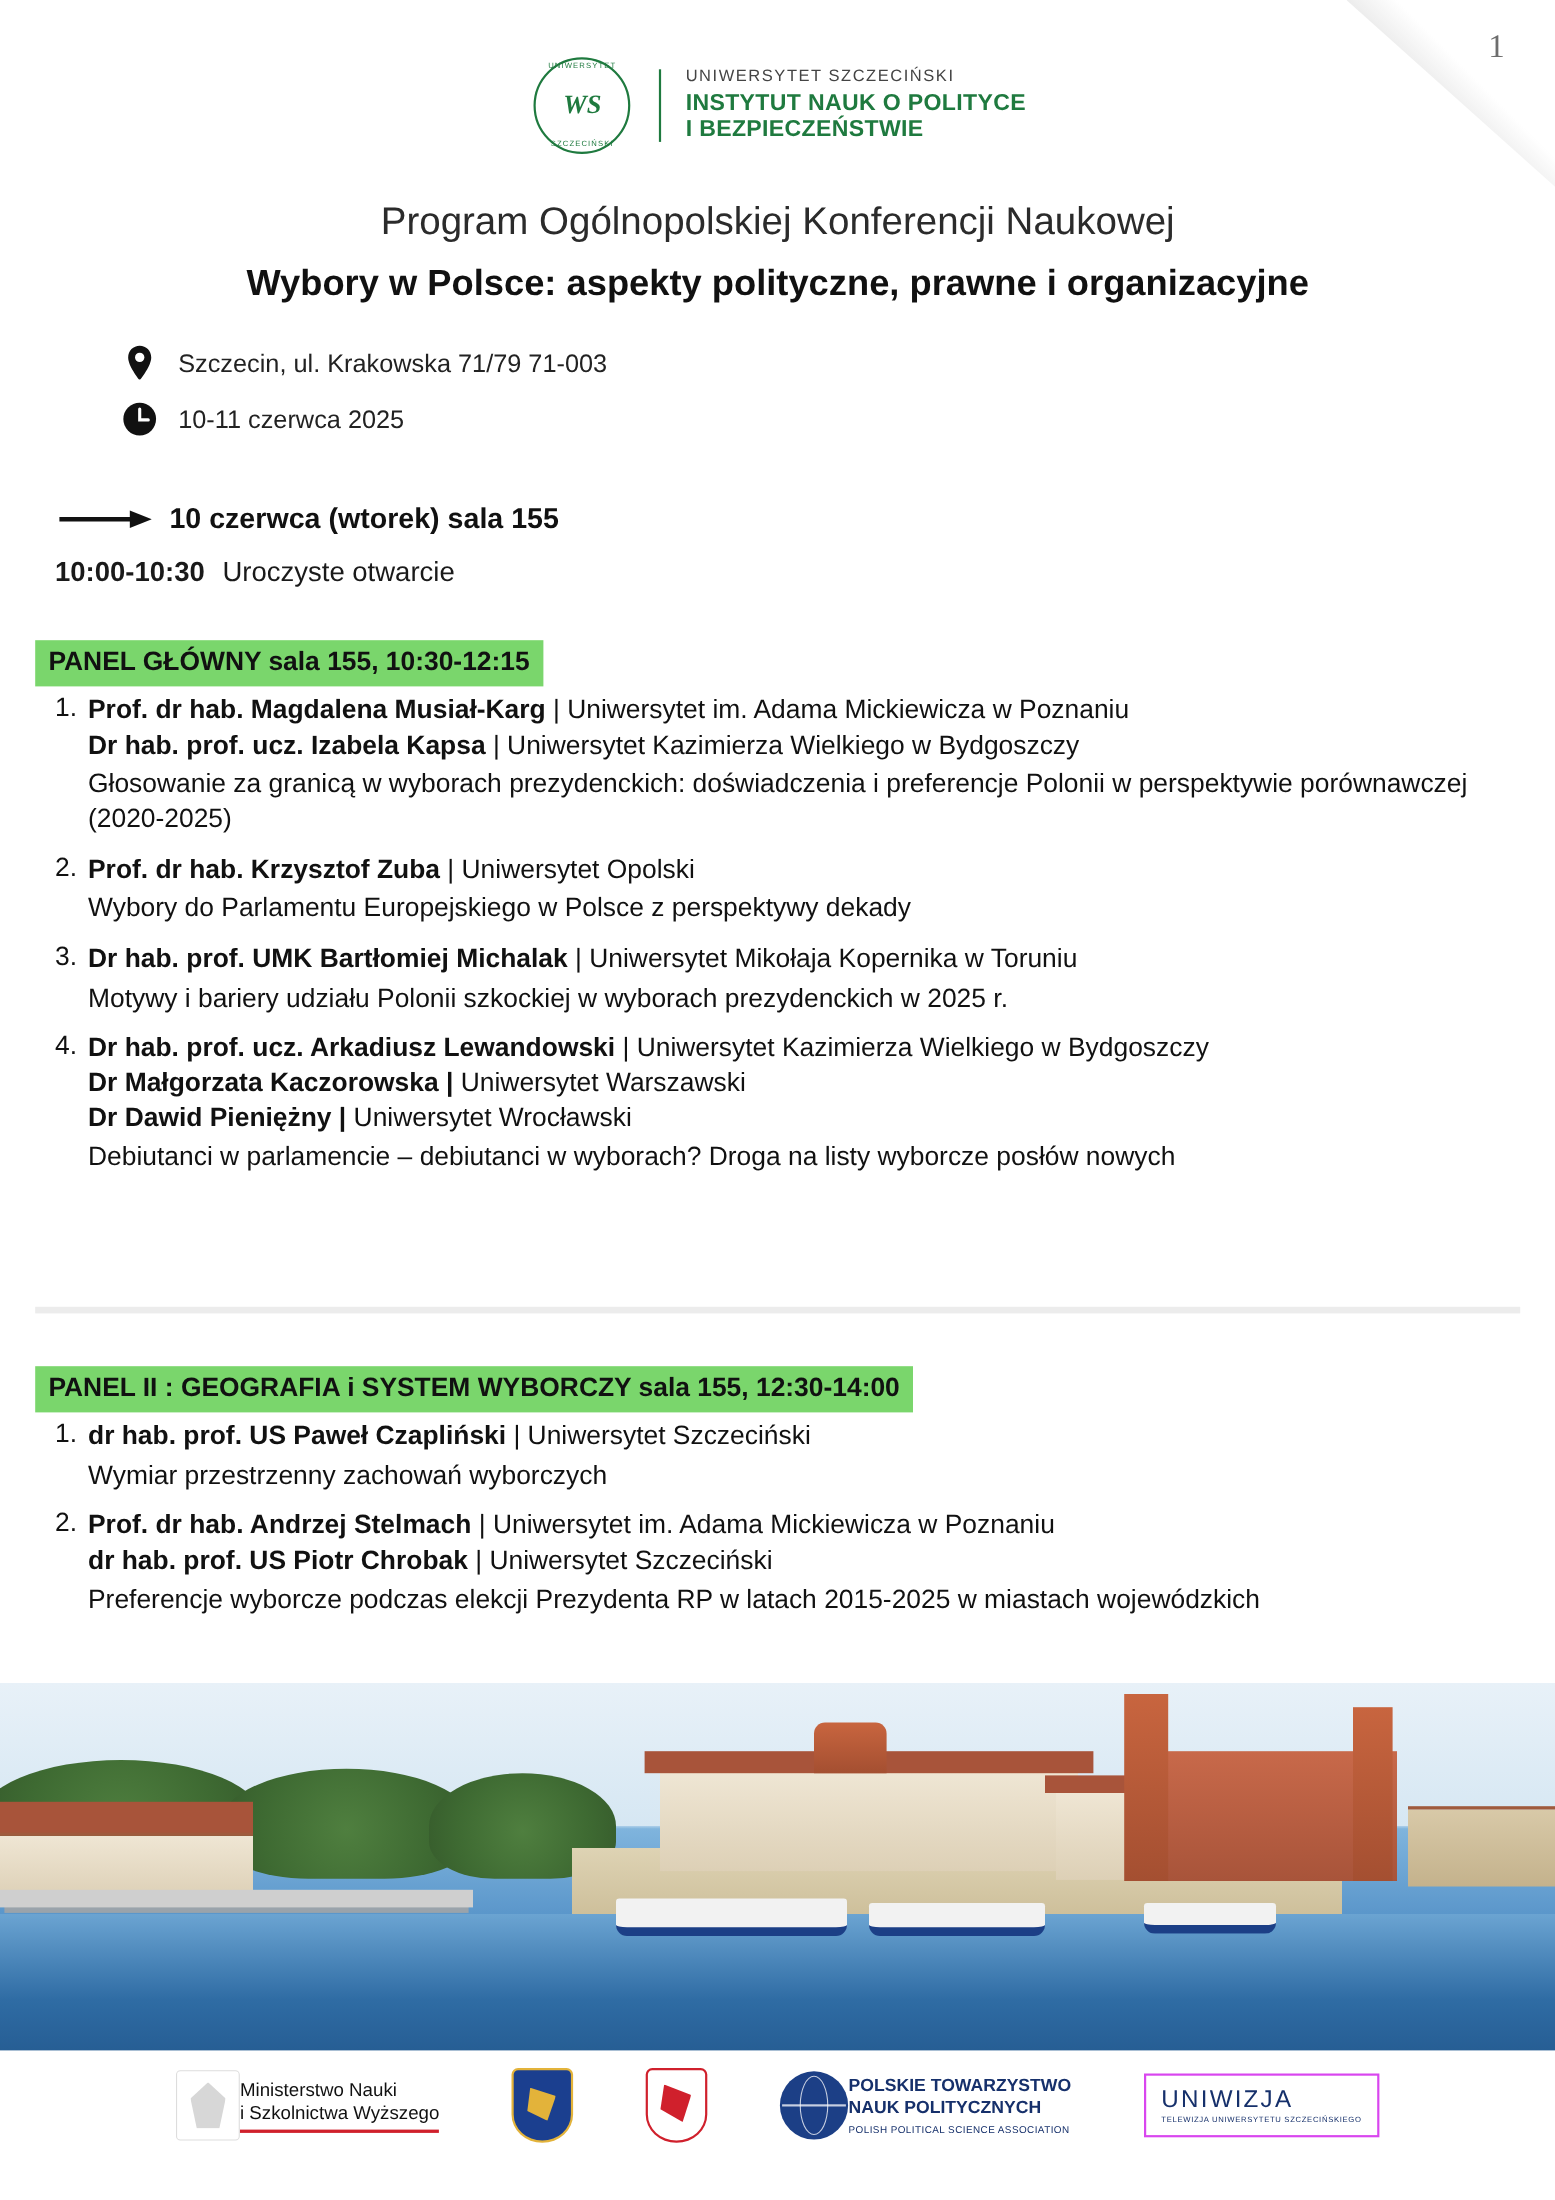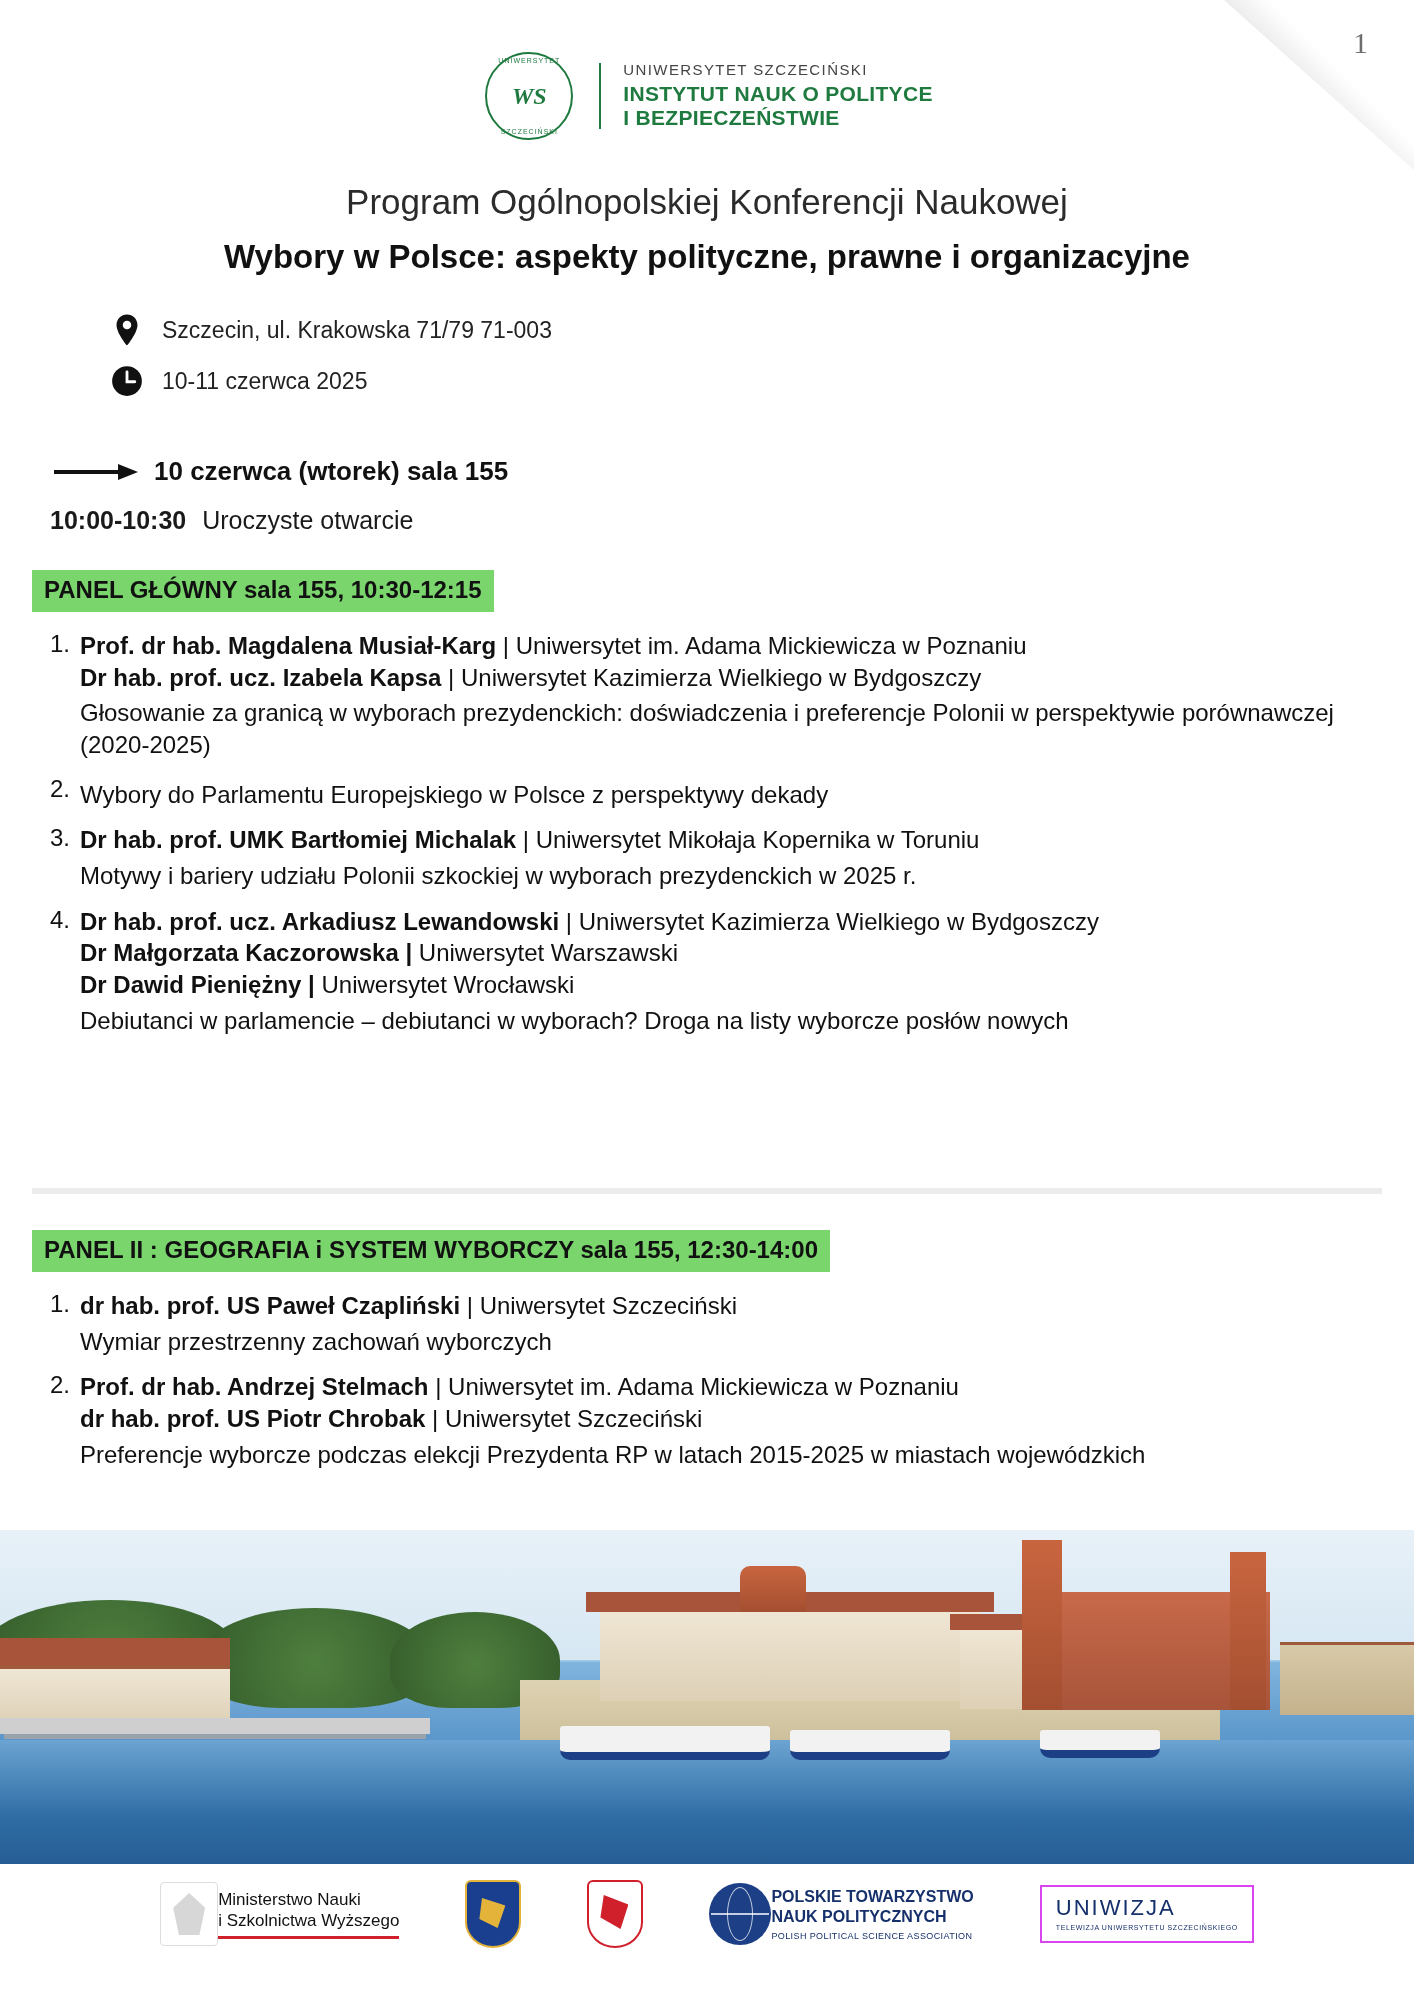--- a/index.html
+++ b/index.html
@@ -183,6 +183,7 @@
     font-weight: bold;
     color: #111;
     white-space: nowrap;
+    margin-top: 12px;
   }
   .panel-bar.p1 { top: 570px; }
   .panel-bar.p2 { top: 1230px; }

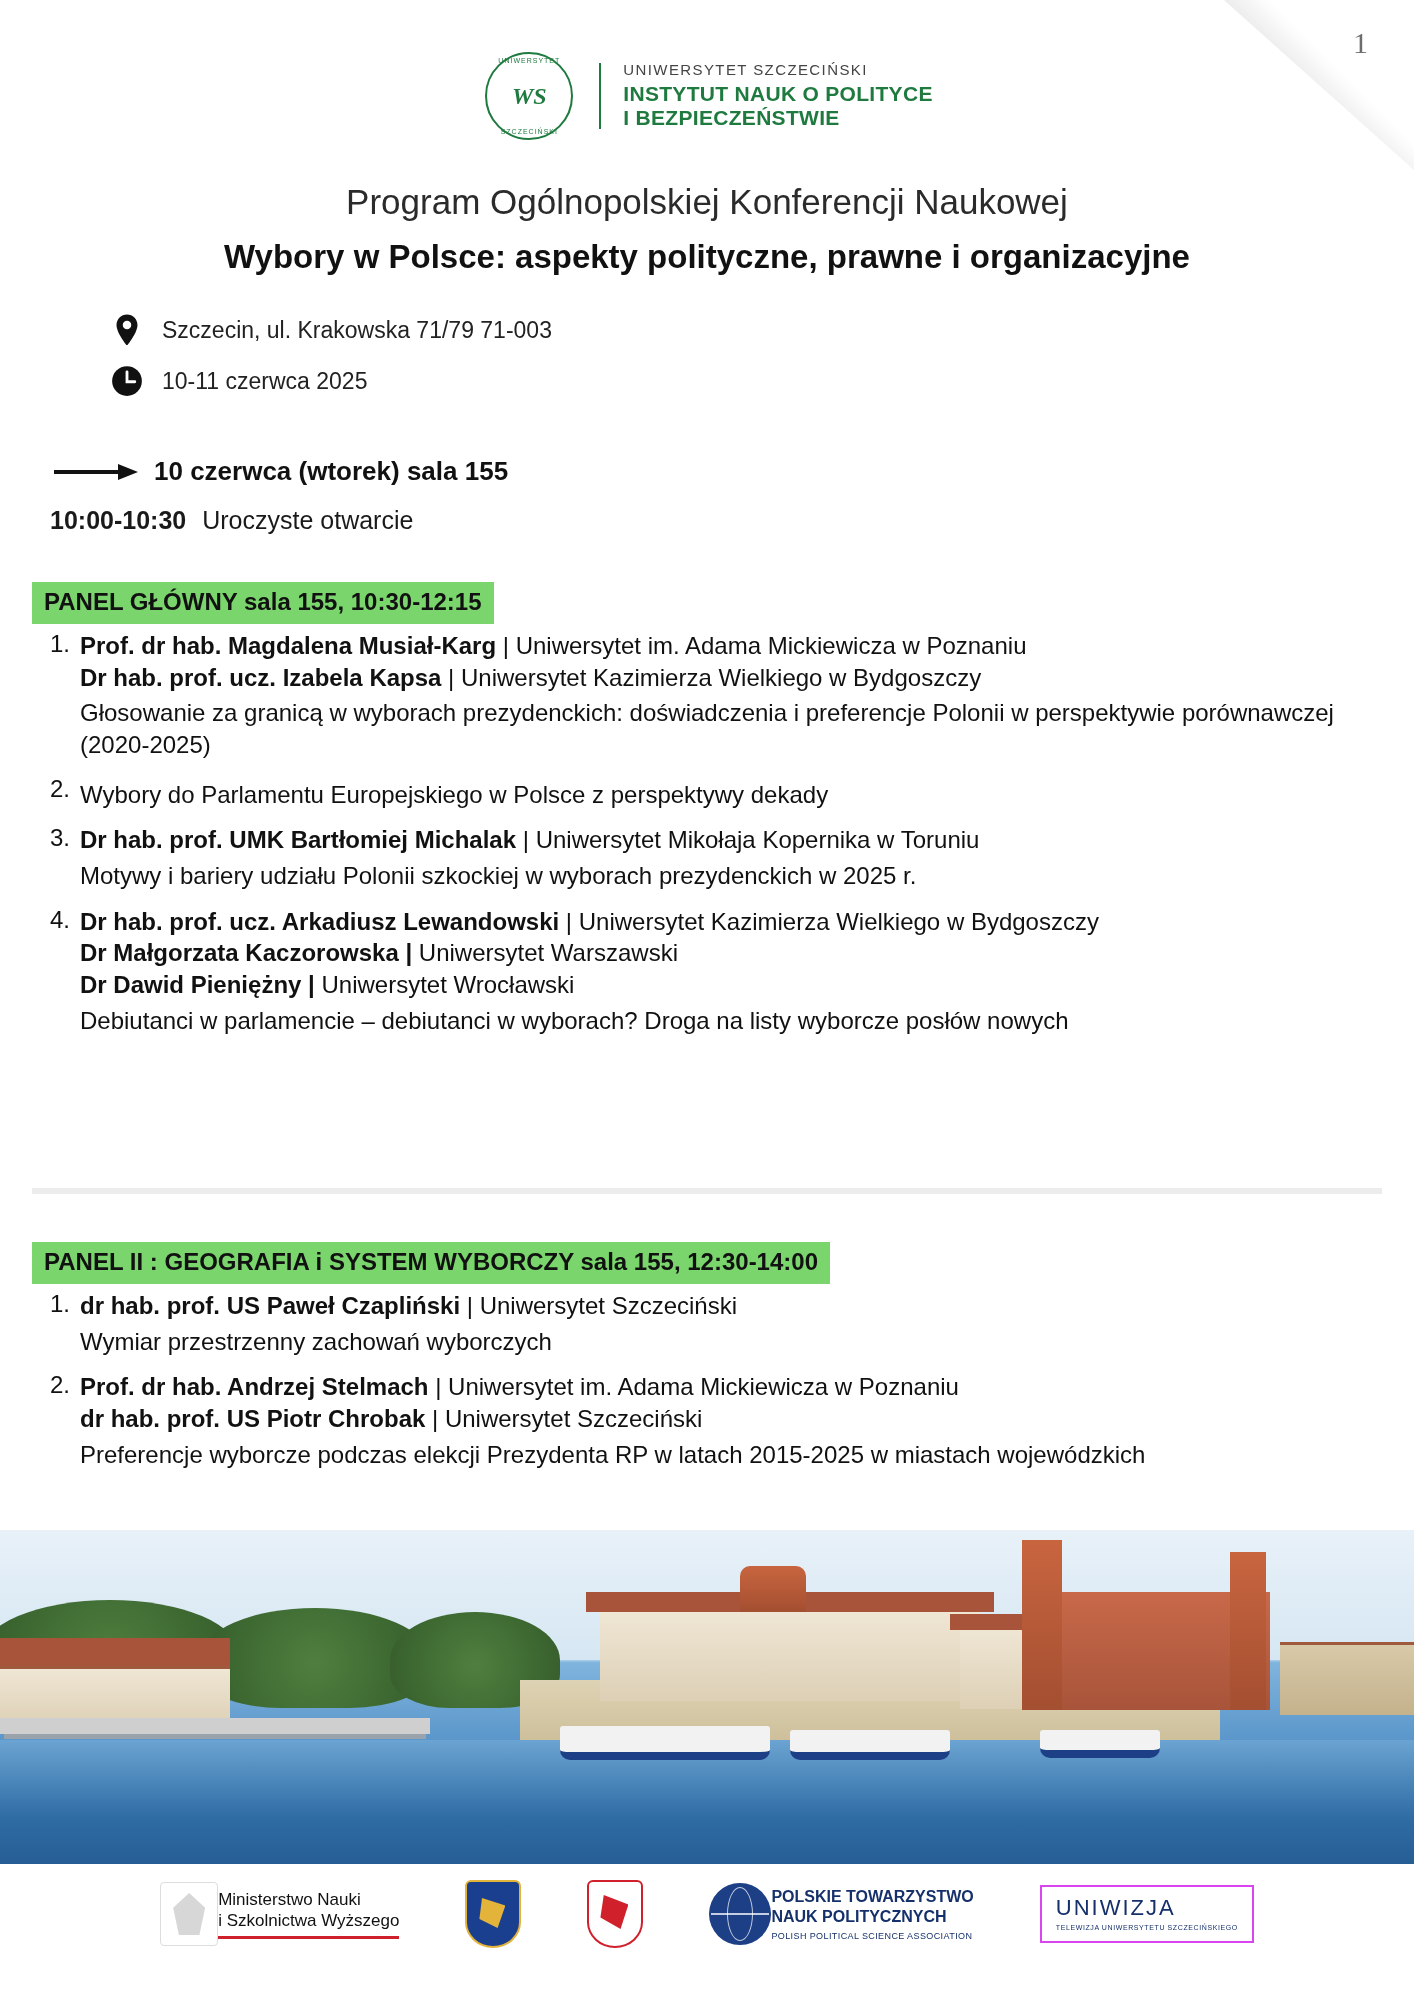--- a/index.html
+++ b/index.html
@@ -439,6 +439,9 @@
   <div class="entry">
     <div class="num">2.</div>
     <div class="body">
+      <div class="author-line">
+        <span class="who">Prof. dr hab. Krzysztof Zuba</span><span class="aff"> | Uniwersytet Opolski</span>
+      </div>
       <div class="paper-line">Wybory do Parlamentu Europejskiego w Polsce z perspektywy dekady</div>
     </div>
   </div>

